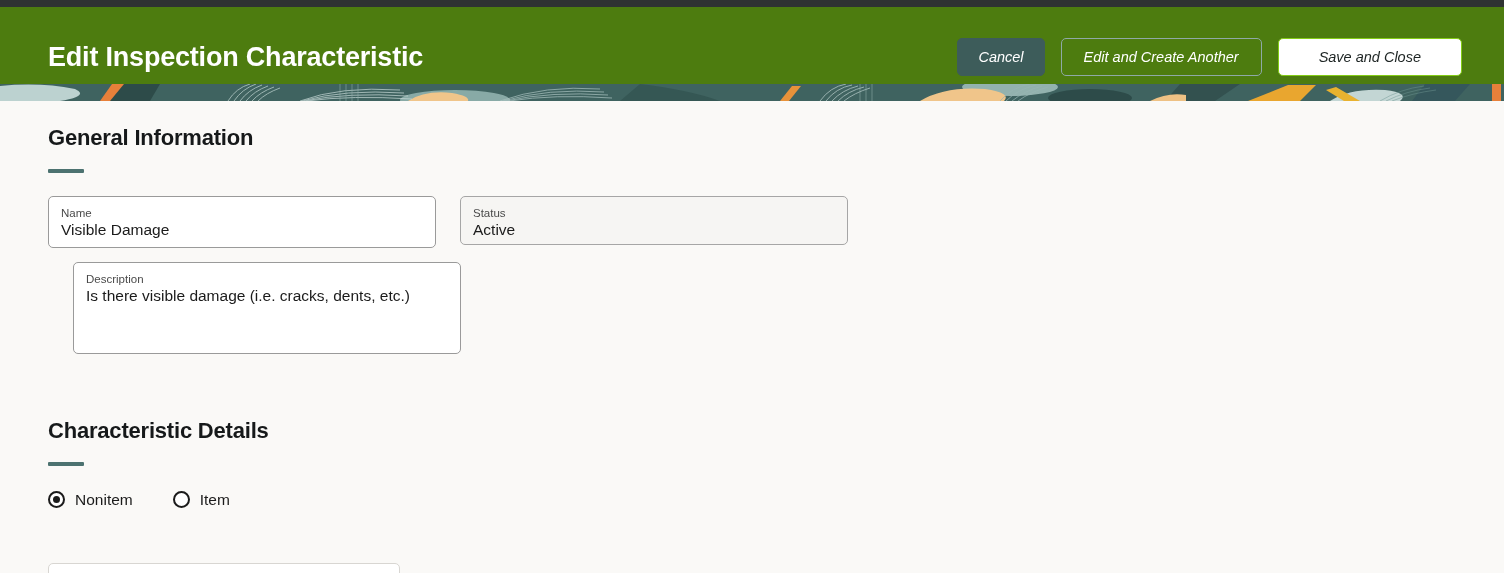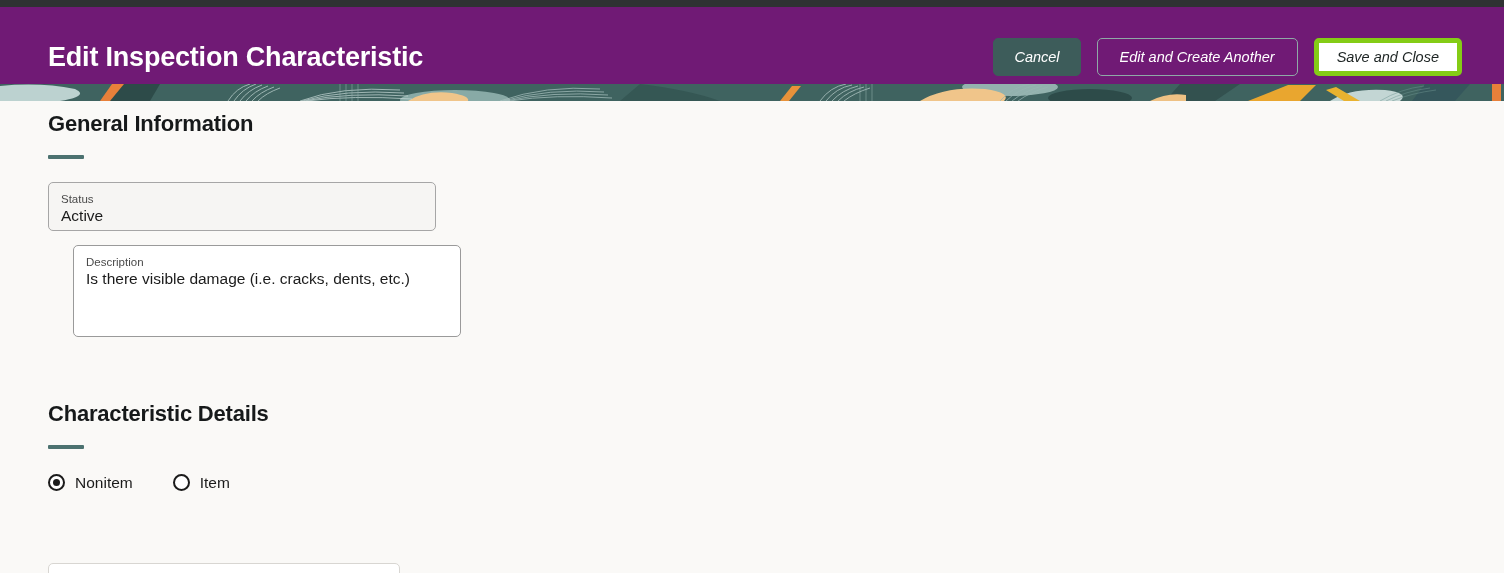--- a/index.html
+++ b/index.html
@@ -40,7 +40,7 @@
     top: 7px; left: 0;
     width: 1504px;
     height: 100px;
-    background: #701a75;
+    background: #4d7c0f;
     display: flex;
     align-items: center;
     justify-content: space-between;

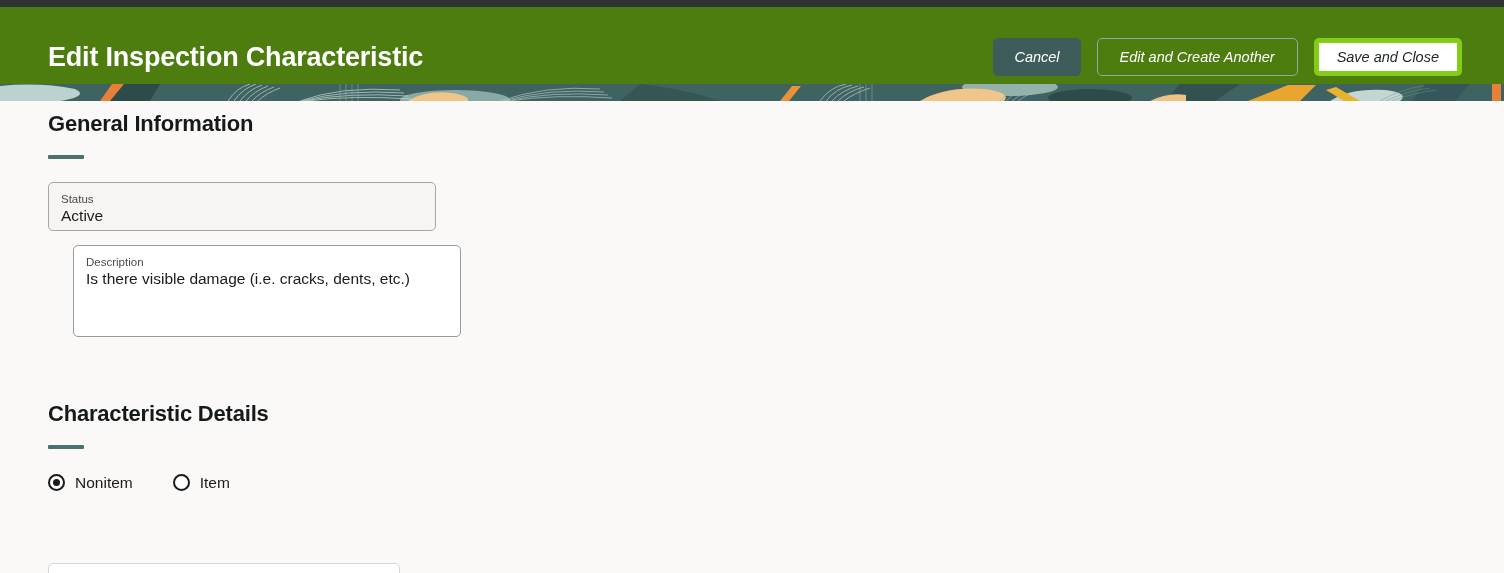--- a/index.html
+++ b/index.html
@@ -85,9 +85,9 @@
   }
   .btn-primary {
     background: #ffffff;
-    border: 5px solid #84cc16;
+    border: 1px solid #84cc16;
     color: #1d2423;
-    padding: 0 18px;
+    padding: 0 40px;
   }
 
   

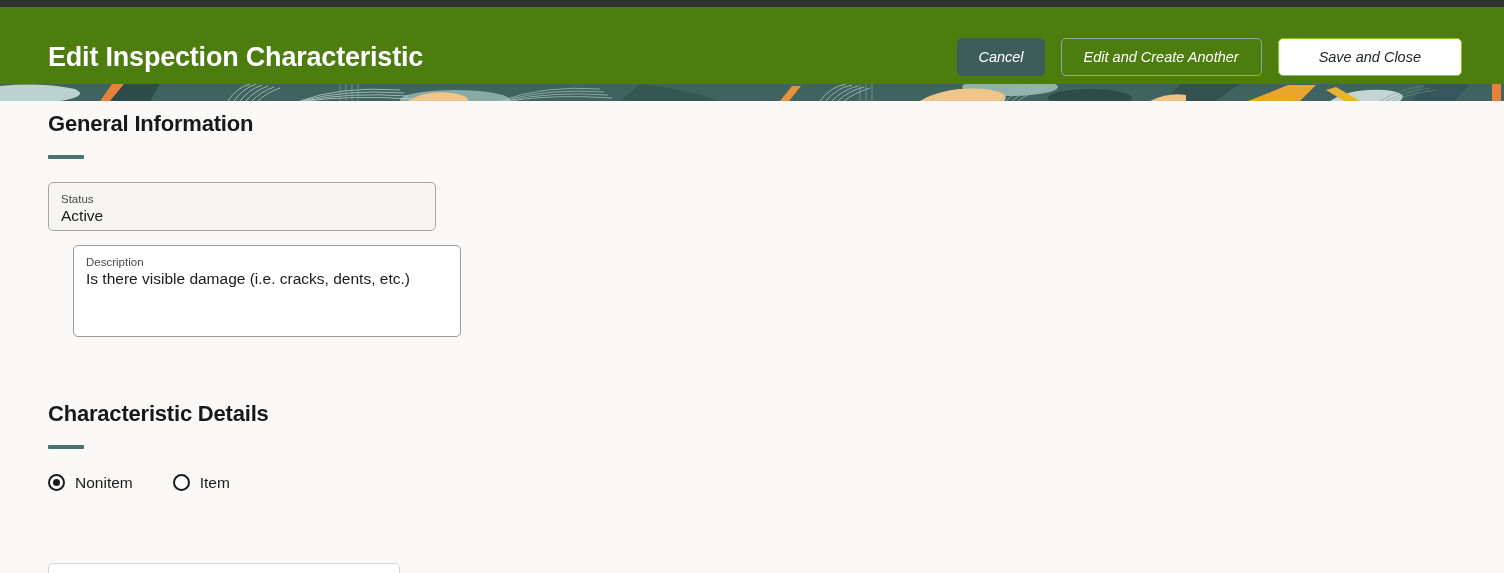--- a/index.html
+++ b/index.html
@@ -293,7 +293,7 @@
 
   <div class="content">
 
-    <div style="margin-top:10px;">
+    <div style="margin-top:24px;">
       <div class="section-title">General Information</div>
       <div class="accent-bar" style="margin-top:18px;"></div>
 

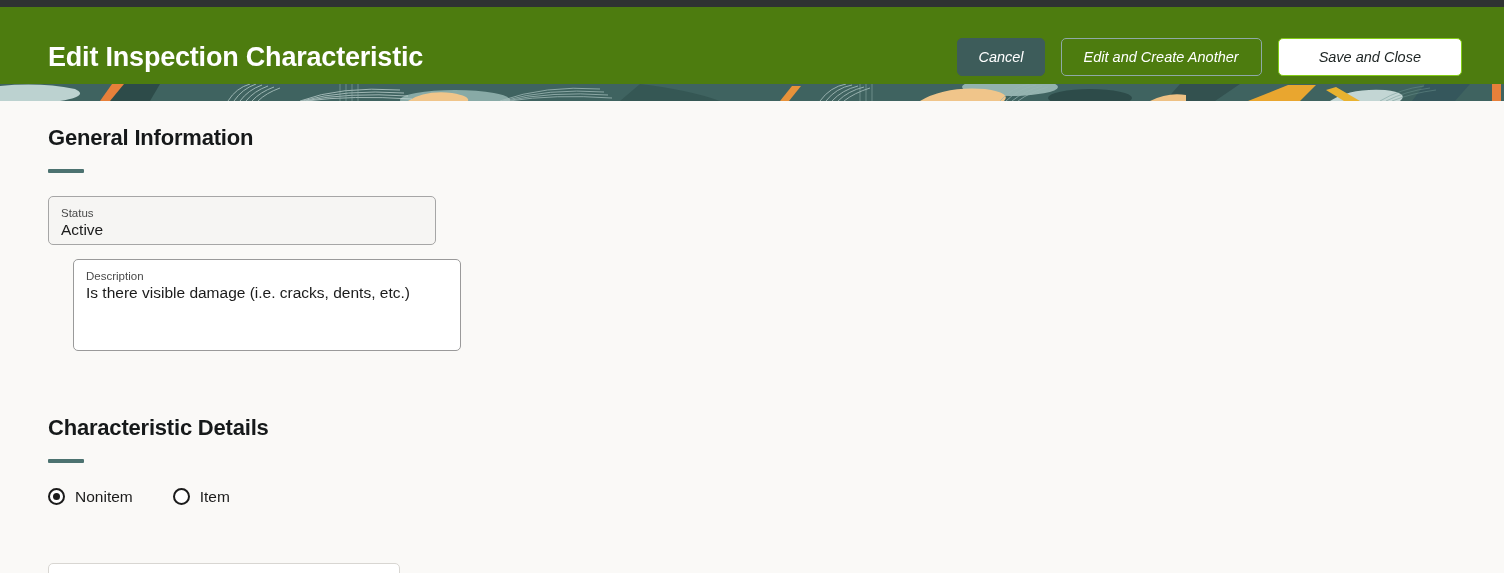--- a/index.html
+++ b/index.html
@@ -298,6 +298,10 @@
       <div class="accent-bar" style="margin-top:18px;"></div>
 
       <div style="display:flex; gap:24px; margin-top:23px;">
+        <div class="field" style="width:388px; height:52px;">
+          <span class="field-label">Name</span>
+          <span class="field-value">Visible Damage</span>
+        </div>
 
         <div class="field readonly" style="width:388px; height:49px;">
           <span class="field-label">Status</span>

